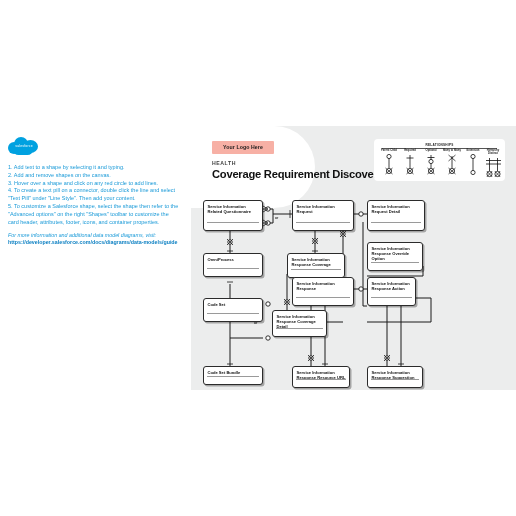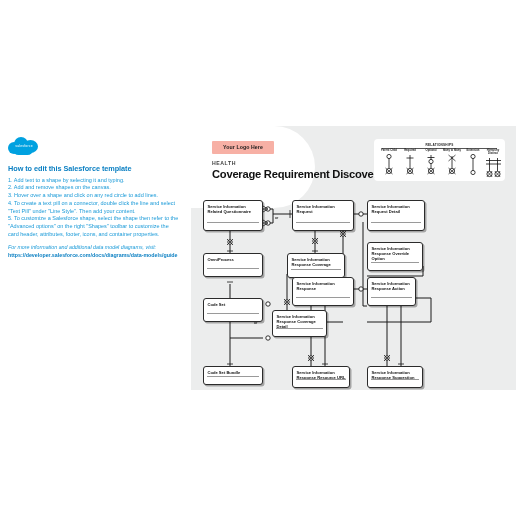--- a/index.html
+++ b/index.html
@@ -121,7 +121,6 @@
       <div class="c c4"></div>
     <div class="wm">salesforce</div>
   </div>
-  <div id="instr-title">How to edit this Salesforce template</div>
 
   <div class="instr-li">1. Add text to a shape by selecting it and typing.</div>
   <div class="instr-li">2. Add and remove shapes on the canvas.</div>

